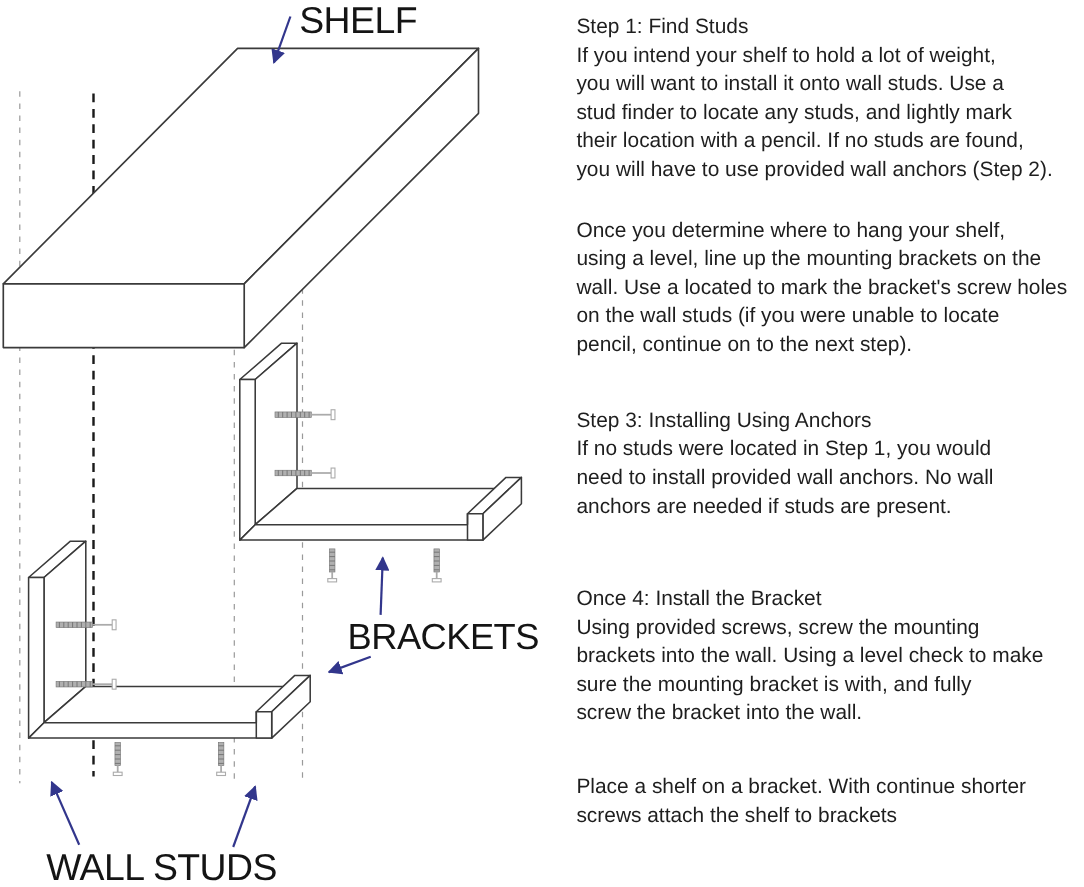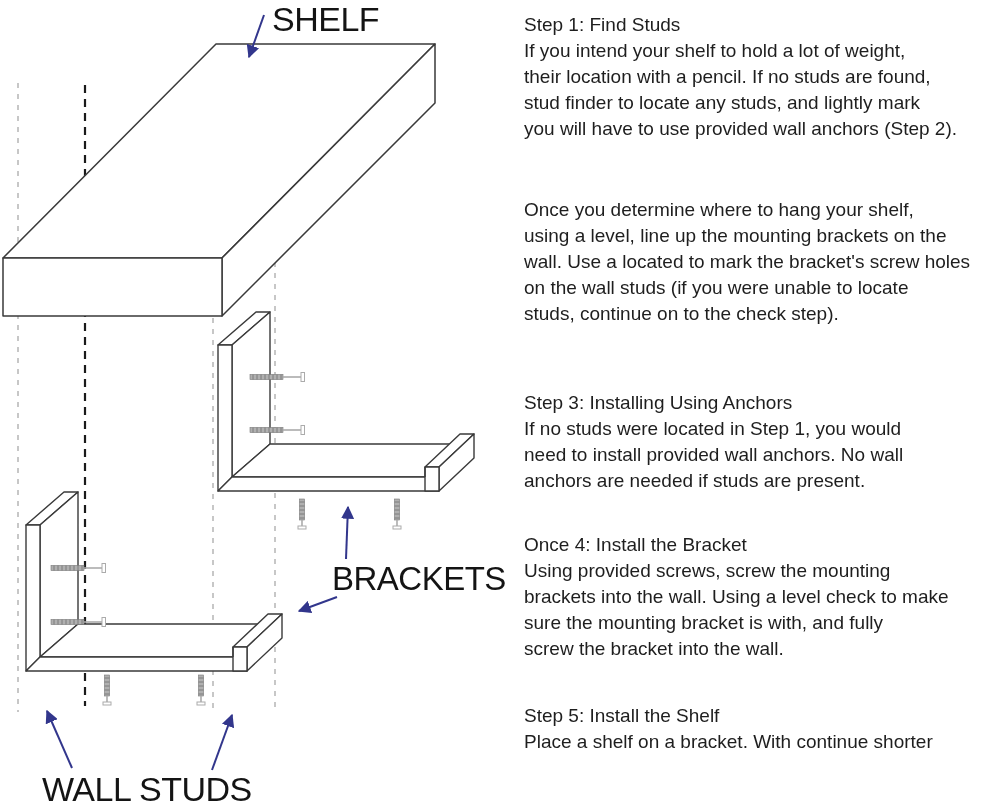--- a/index.html
+++ b/index.html
@@ -99,6 +99,7 @@
     <div class="step" id="step-1">
       <div class="line">Step 1: Find Studs</div>
       <div class="line">If you intend your shelf to hold a lot of weight,</div>
+      <div class="line">you will want to install it onto wall studs. Use a</div>
       <div class="line">their location with a pencil. If no studs are found,</div>
       <div class="line">stud finder to locate any studs, and lightly mark</div>
       <div class="line">you will have to use provided wall anchors (Step 2).</div>

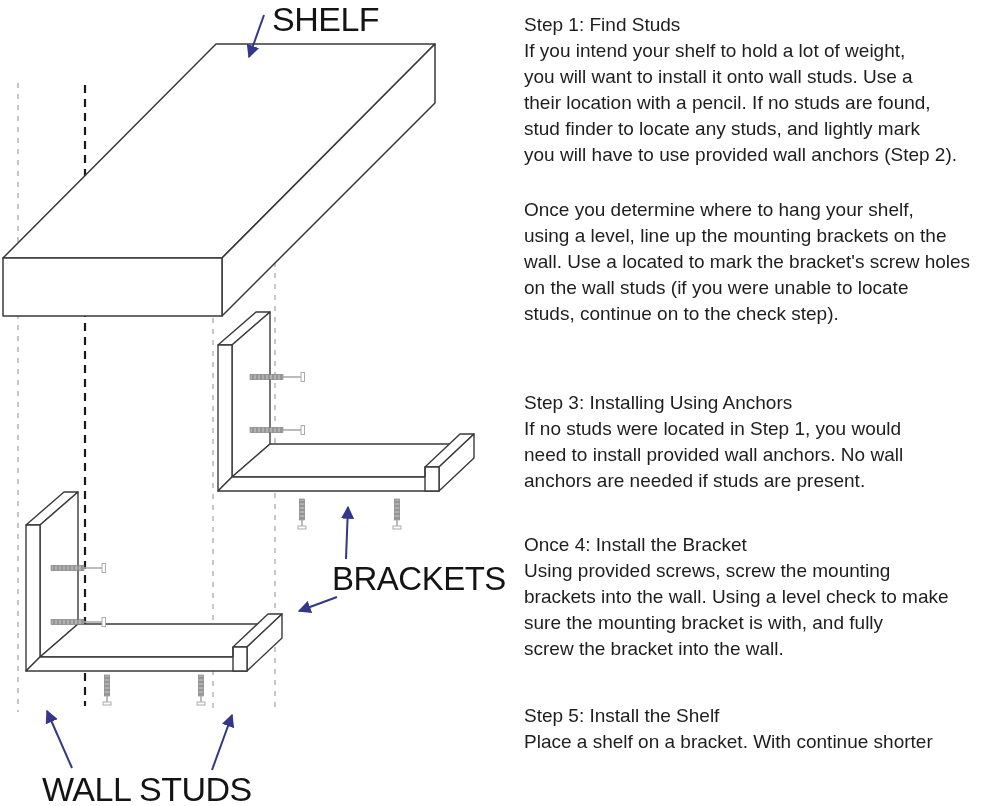--- a/index.html
+++ b/index.html
@@ -100,8 +100,8 @@
       <div class="line">Step 1: Find Studs</div>
       <div class="line">If you intend your shelf to hold a lot of weight,</div>
       <div class="line">you will want to install it onto wall studs. Use a</div>
+      <div class="line">stud finder to locate any studs, and lightly mark</div>
       <div class="line">their location with a pencil. If no studs are found,</div>
-      <div class="line">stud finder to locate any studs, and lightly mark</div>
       <div class="line">you will have to use provided wall anchors (Step 2).</div>
     </div>
 

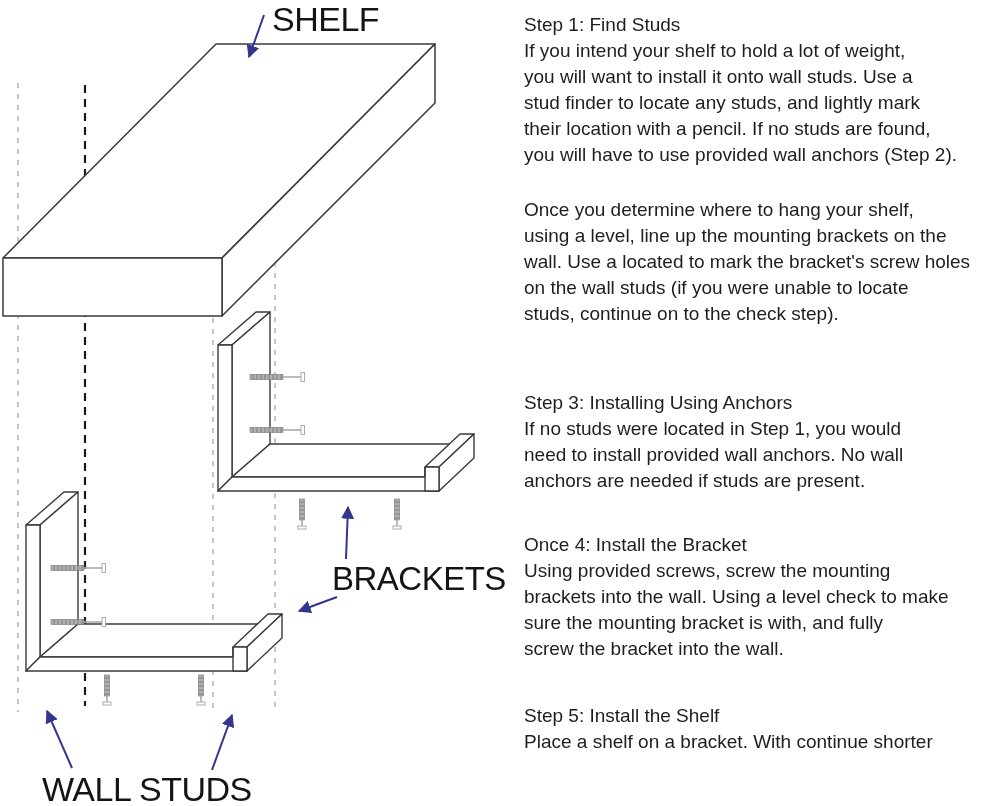--- a/index.html
+++ b/index.html
@@ -110,7 +110,7 @@
       <div class="line">using a level, line up the mounting brackets on the</div>
       <div class="line">wall. Use a located to mark the bracket's screw holes</div>
       <div class="line">on the wall studs (if you were unable to locate</div>
-      <div class="line">studs, continue on to the check step).</div>
+      <div class="line">pencil, continue on to the next step).</div>
     </div>
 
     <div class="step" id="step-3">

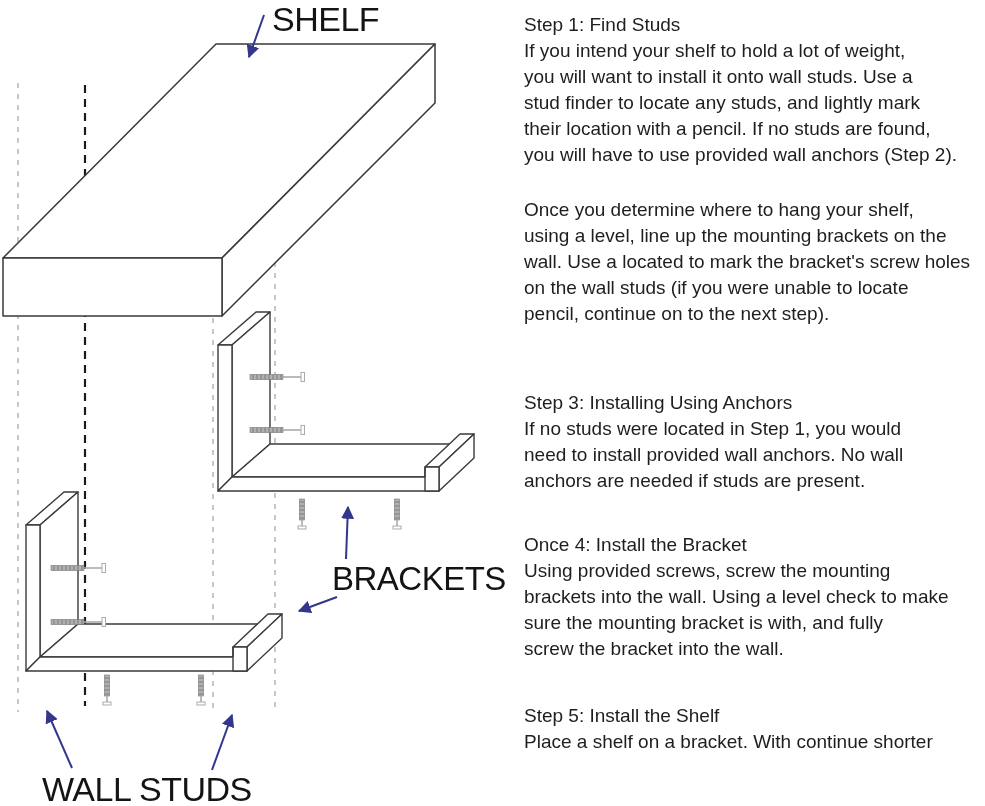--- a/index.html
+++ b/index.html
@@ -14,7 +14,7 @@
   #steps-col{position:absolute;left:524px;top:0;width:461px;height:806px;}
   .step{position:absolute;left:0;width:461px;}
   .step .line{font-size:19px;line-height:26px;white-space:nowrap;color:#1e1e1e;}
-  #step-1{top:12px;} #step-2{top:197px;} #step-3{top:390px;} #step-4{top:532px;} #step-5{top:703px;}
+  #step-1{top:12px;} #step-2{top:197px;} #step-3{top:370px;} #step-4{top:532px;} #step-5{top:703px;}
 </style>
 </head>
 <body>

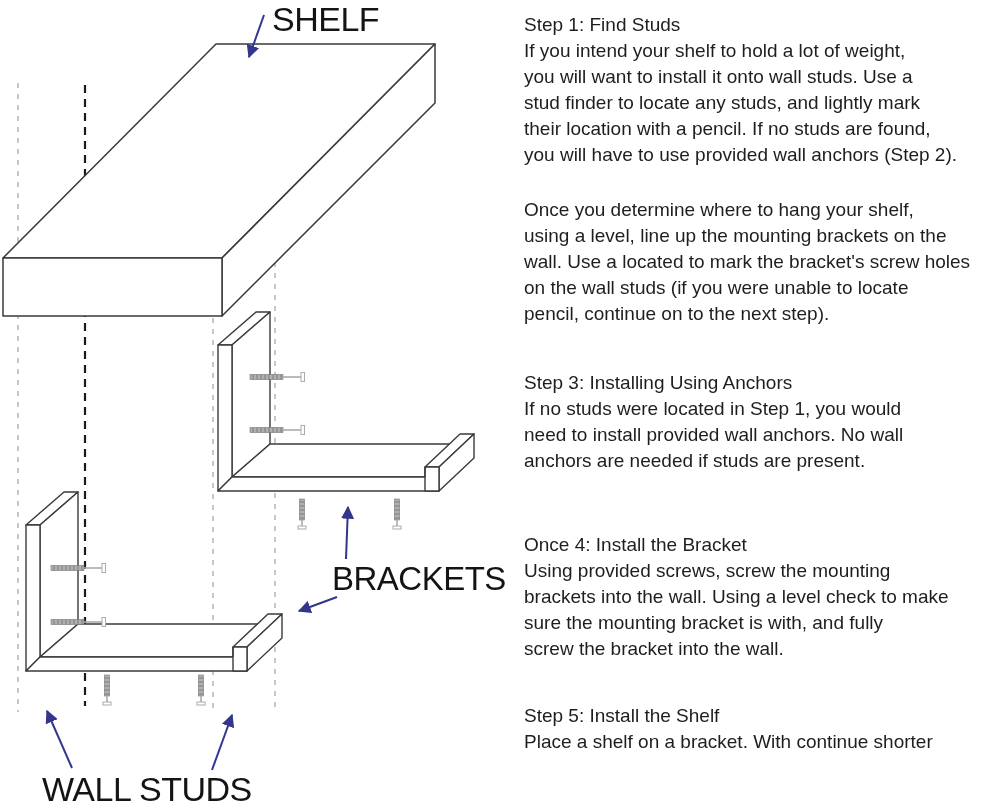--- a/index.html
+++ b/index.html
@@ -9,7 +9,7 @@
   .diagram-label{position:absolute;font-family:"Liberation Sans",sans-serif;
         color:#141414;font-weight:400;letter-spacing:-0.5px;white-space:nowrap;}
   #label-shelf{left:272px;top:0px;font-size:34px;}
-  #label-brackets{left:332px;top:560px;font-size:33px;}
+  #label-brackets{left:316px;top:560px;font-size:33px;}
   #label-wall-studs{left:42px;top:770px;font-size:34px;}
   #steps-col{position:absolute;left:524px;top:0;width:461px;height:806px;}
   .step{position:absolute;left:0;width:461px;}

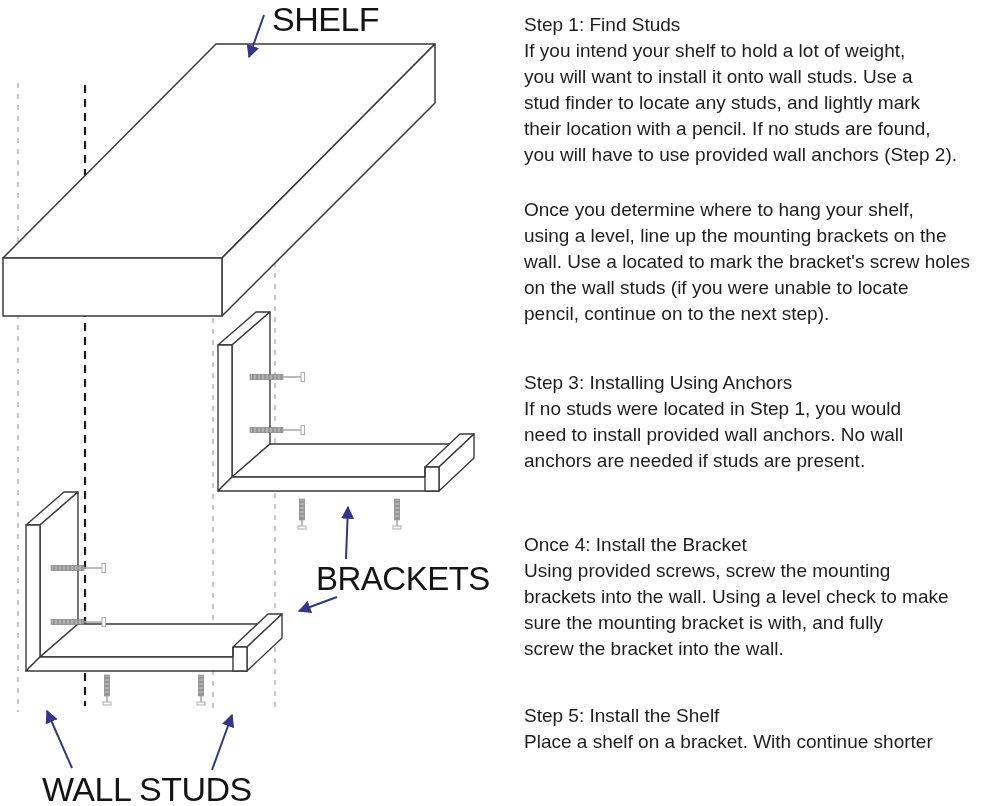--- a/index.html
+++ b/index.html
@@ -129,7 +129,6 @@
     </div>
 
     <div class="step" id="step-5">
-      <div class="line">Step 5: Install the Shelf</div>
       <div class="line">Place a shelf on a bracket. With continue shorter</div>
     </div>
 

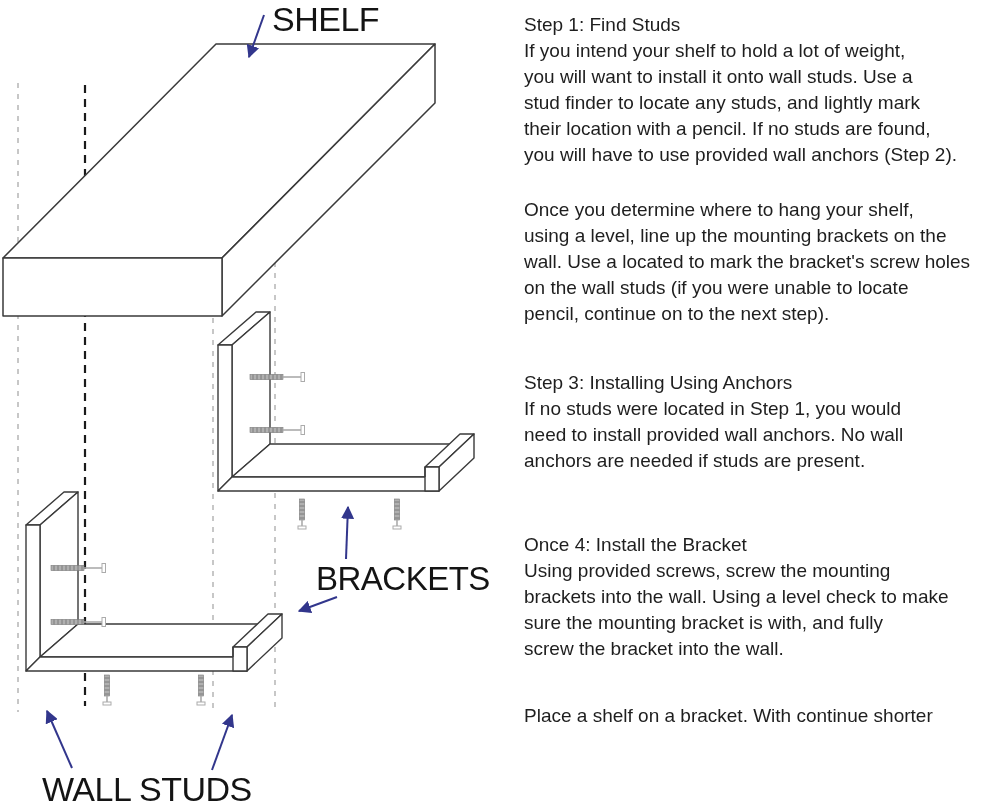--- a/index.html
+++ b/index.html
@@ -130,6 +130,7 @@
 
     <div class="step" id="step-5">
       <div class="line">Place a shelf on a bracket. With continue shorter</div>
+      <div class="line">screws attach the shelf to brackets</div>
     </div>
 
   </div>

